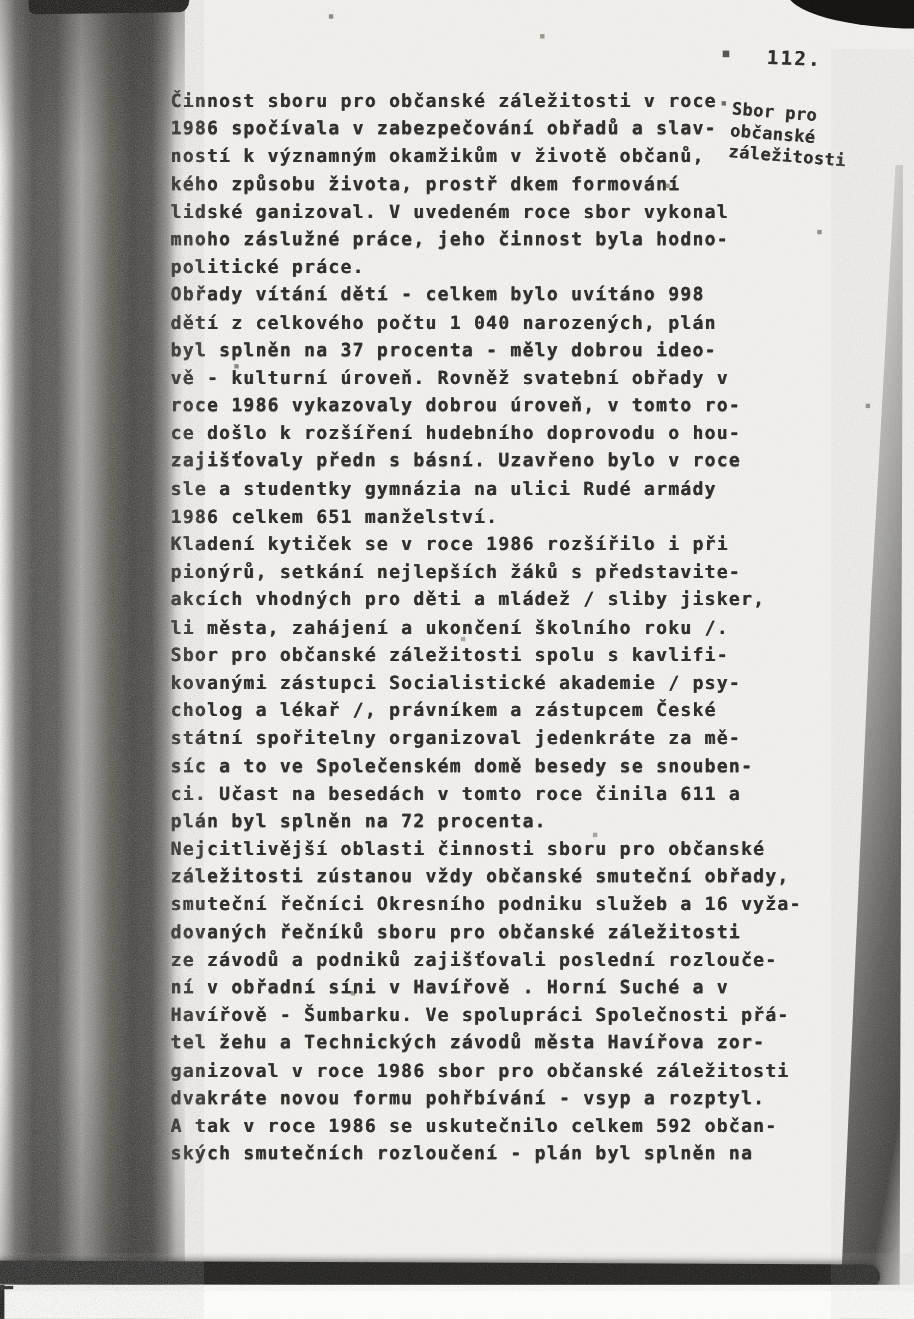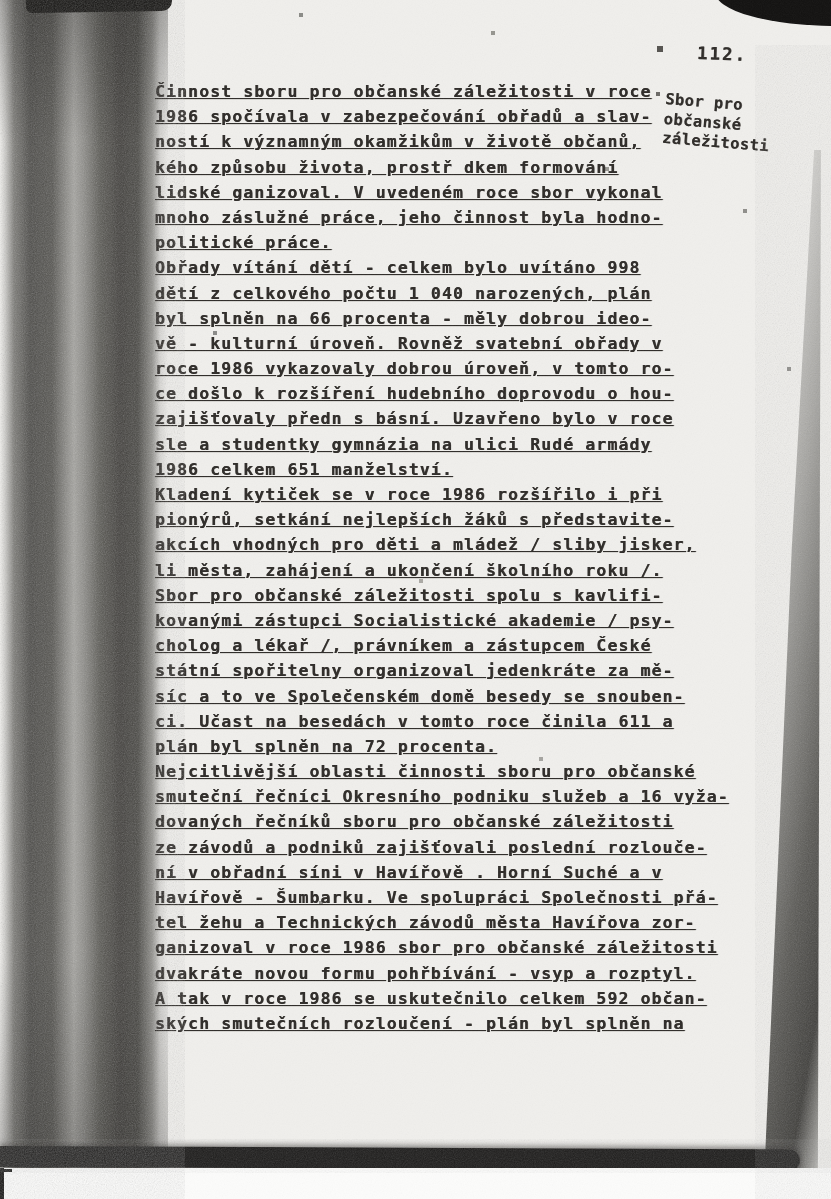--- a/index.html
+++ b/index.html
@@ -70,7 +70,7 @@
     font-size:16.5px; font-weight:bold; letter-spacing:1.1px;
     text-shadow:.4px 0 0 rgba(46,43,40,.55), 0 .3px .6px rgba(46,43,40,.45);
   }
-  .line { height:25.2px; line-height:25.2px; white-space:pre;text-decoration:underline; }
+  .line { height:25.2px; line-height:25.2px; white-space:pre; }
   .page-number {
     position:absolute; left:697px; top:44px;
     font-size:17.5px; font-weight:bold; letter-spacing:2px;

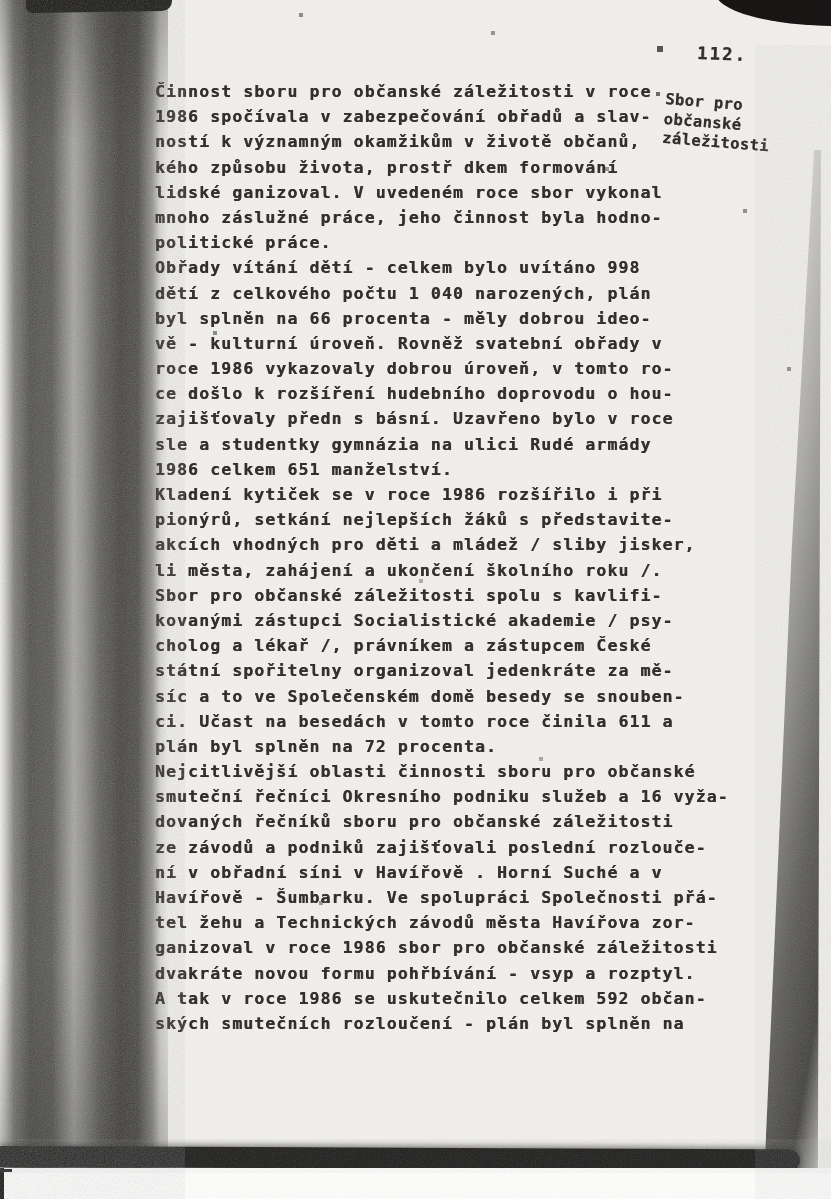--- a/index.html
+++ b/index.html
@@ -119,7 +119,7 @@
       <div class="line">politické práce.</div>
       <div class="line">Obřady vítání dětí - celkem bylo uvítáno 998</div>
       <div class="line">dětí z celkového počtu 1 040 narozených, plán</div>
-      <div class="line">byl splněn na 66 procenta - měly dobrou ideo-</div>
+      <div class="line">byl splněn na 37 procenta - měly dobrou ideo-</div>
       <div class="line">vě - kulturní úroveň. Rovněž svatební obřady v</div>
       <div class="line">roce 1986 vykazovaly dobrou úroveň, v tomto ro-</div>
       <div class="line">ce došlo k rozšíření hudebního doprovodu o hou-</div>

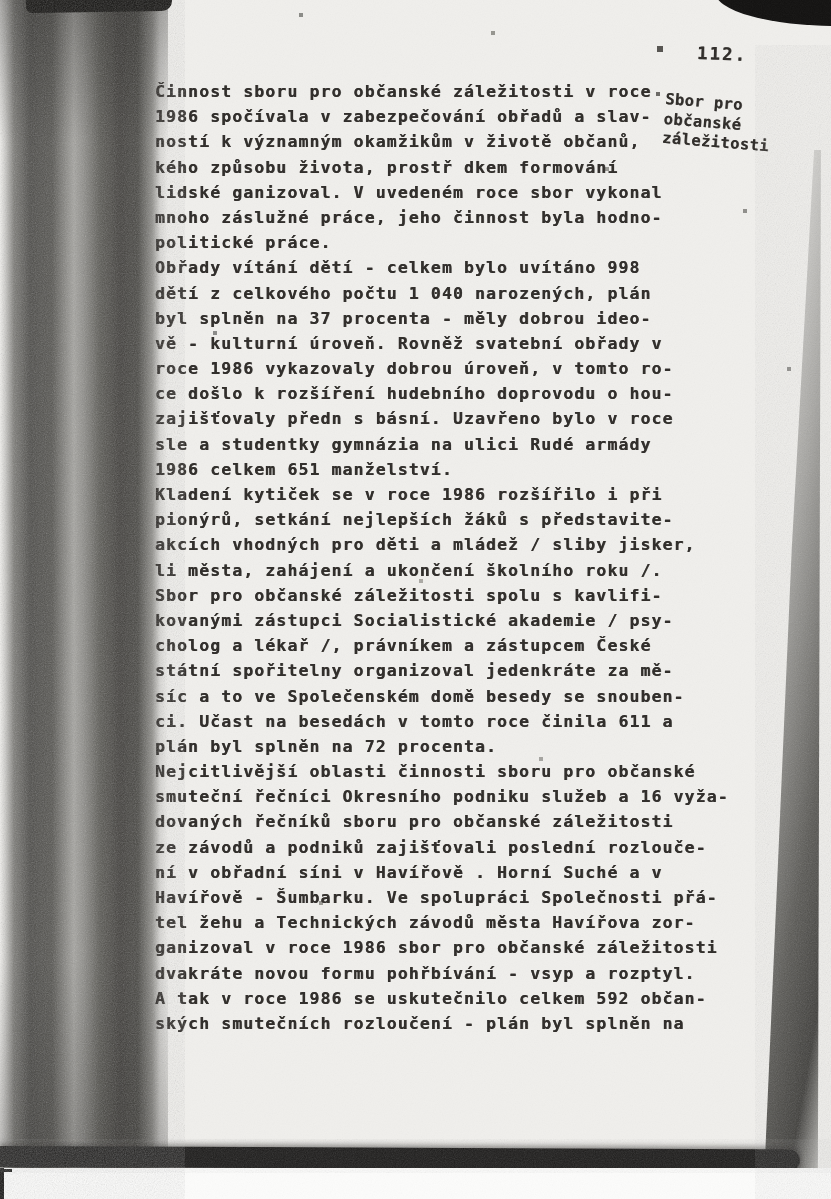--- a/index.html
+++ b/index.html
@@ -138,6 +138,7 @@
       <div class="line">ci. Učast na besedách v tomto roce činila 611 a</div>
       <div class="line">plán byl splněn na 72 procenta.</div>
       <div class="line">Nejcitlivější oblasti činnosti sboru pro občanské</div>
+      <div class="line">záležitosti zústanou vždy občanské smuteční obřady,</div>
       <div class="line">smuteční řečníci Okresního podniku služeb a 16 vyža-</div>
       <div class="line">dovaných řečníků sboru pro občanské záležitosti</div>
       <div class="line">ze závodů a podniků zajišťovali poslední rozlouče-</div>

